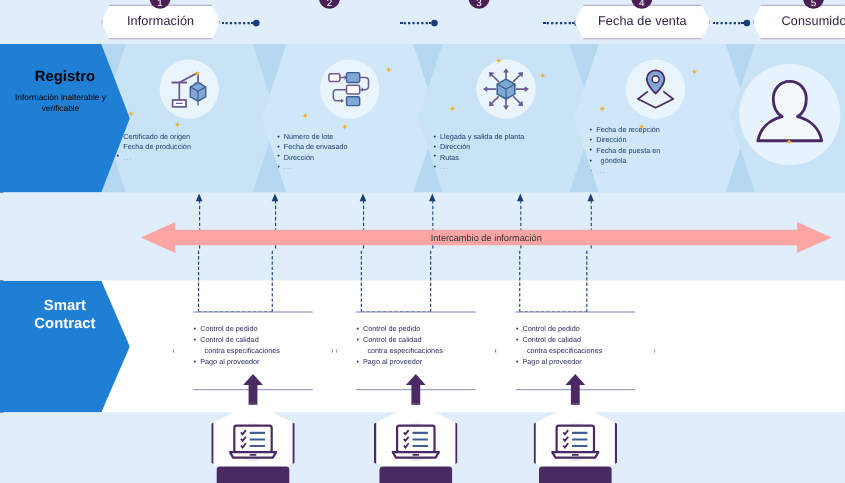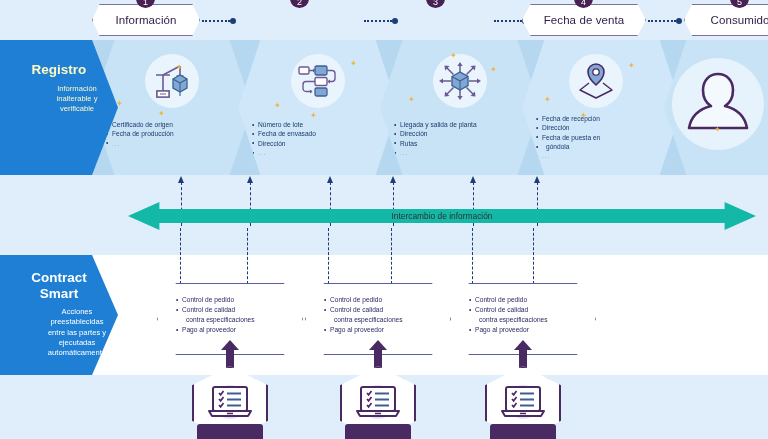--- a/index.html
+++ b/index.html
@@ -46,7 +46,7 @@
     position: absolute; left: 0; top: 40px; width: 118px; height: 135px;
     background: #1e7fd4;
     clip-path: polygon(0 0, 78% 0, 100% 50%, 78% 100%, 0 100%);
-    color: #fef9c3; text-align: center; padding-top: 22px;
+    color: #000000; text-align: center; padding-top: 22px;
   }
   .side-sc {
     position: absolute; left: 0; top: 255px; width: 118px; height: 120px;

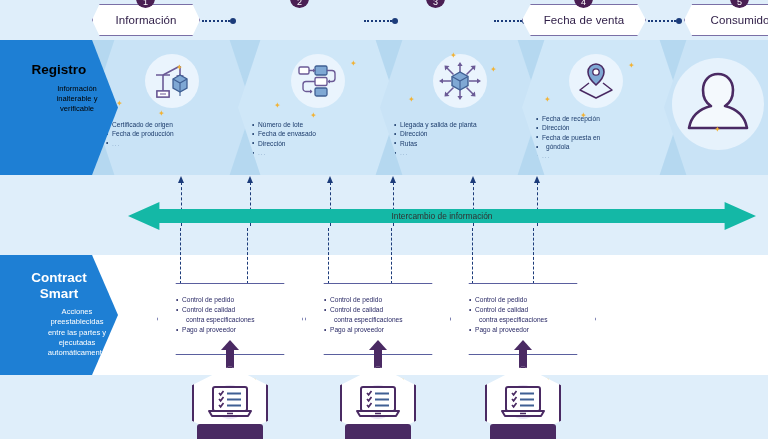--- a/index.html
+++ b/index.html
@@ -55,7 +55,7 @@
     color: #fff; text-align: center; padding-top: 15px;
   }
   .side-title { font-size: 13.5px; font-weight: bold; line-height: 1.15; }
-  .side-sub { font-size: 7.6px; line-height: 1.35; margin-top: 6px; padding: 0 10px 0 2px; margin-left: 44px; }
+  .side-sub { font-size: 7.6px; line-height: 1.35; margin-top: 6px; padding: 0 10px 0 2px; }
   .side-edge { position: absolute; left: 0; width: 3px; background: #3b1a57; }
 
   

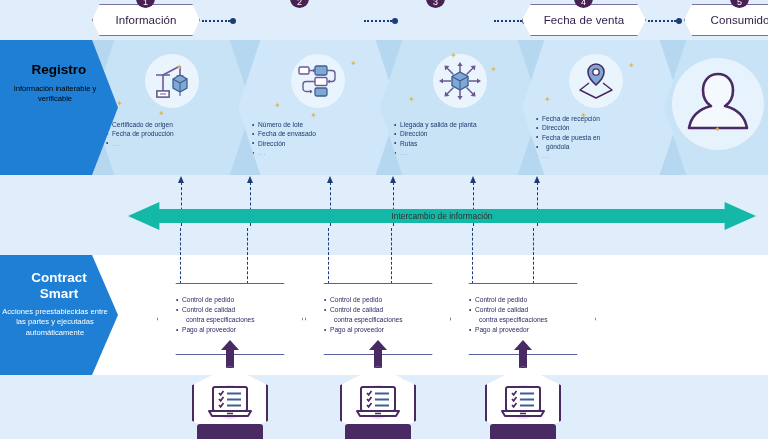--- a/index.html
+++ b/index.html
@@ -100,7 +100,7 @@
   
   .green-arrow {
     position: absolute; left: 128px; top: 200px; width: 628px; height: 32px;
-    background: #14b8a6;
+    background: #fca5a5;
     clip-path: polygon(0% 50%, 5% 6%, 5% 28%, 95% 28%, 95% 6%, 100% 50%, 95% 94%, 95% 72%, 5% 72%, 5% 94%);
     display: flex; align-items: center; justify-content: center;
   }

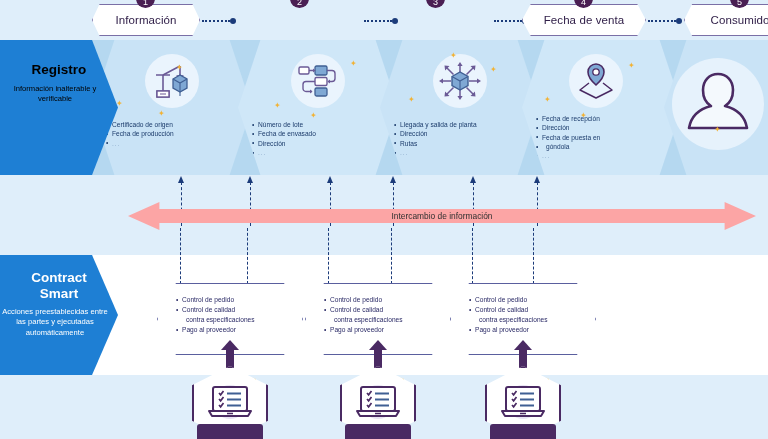--- a/index.html
+++ b/index.html
@@ -376,8 +376,8 @@
 
   <div class="side-edge" style="top:255px;height:120px"></div>
   <div class="side-sc">
+    <div class="side-title">Smart</div>
     <div class="side-title">Contract</div>
-    <div class="side-title">Smart</div>
     <div class="side-sub">Acciones preestablecidas entre las partes y ejecutadas automáticamente</div>
   </div>
 

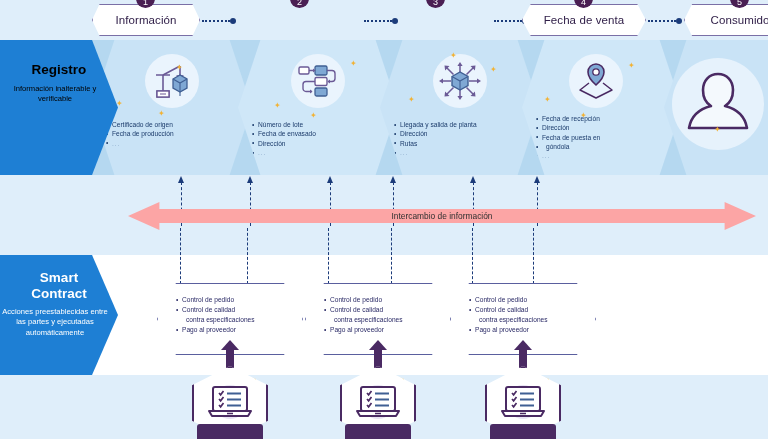--- a/index.html
+++ b/index.html
@@ -378,7 +378,6 @@
   <div class="side-sc">
     <div class="side-title">Smart</div>
     <div class="side-title">Contract</div>
-    <div class="side-sub">Acciones preestablecidas entre las partes y ejecutadas automáticamente</div>
   </div>
 
   <div class="parr" style="left:221px;top:340px;height:34px">

